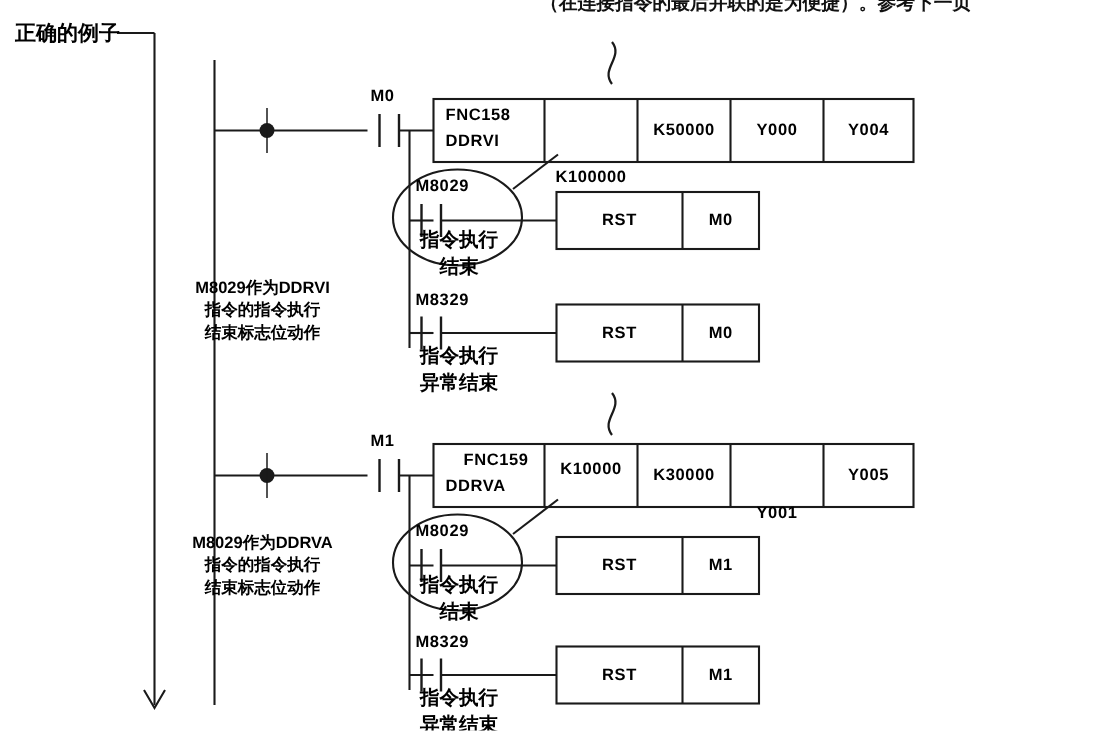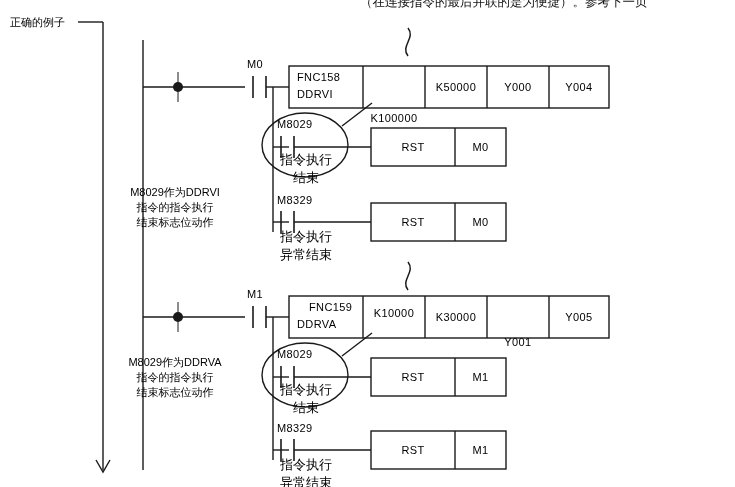--- a/index.html
+++ b/index.html
@@ -5,7 +5,7 @@
   html,body{margin:0;padding:0;background:#ffffff;}
   body{width:735px;height:487px;position:relative;overflow:hidden;
        font-family:"Liberation Sans","DejaVu Sans",sans-serif;color:#000;}
-  .stage{position:absolute;left:0;top:0;width:735px;height:388px;}
+  .stage{position:absolute;left:0;top:0;width:735px;height:388px;font-weight:bold;}
   .svg-layer{position:absolute;left:0;top:0;width:735px;height:487px;}
   .lbl{position:absolute;white-space:pre;line-height:1.35;}
   .c13{font-size:11px;}

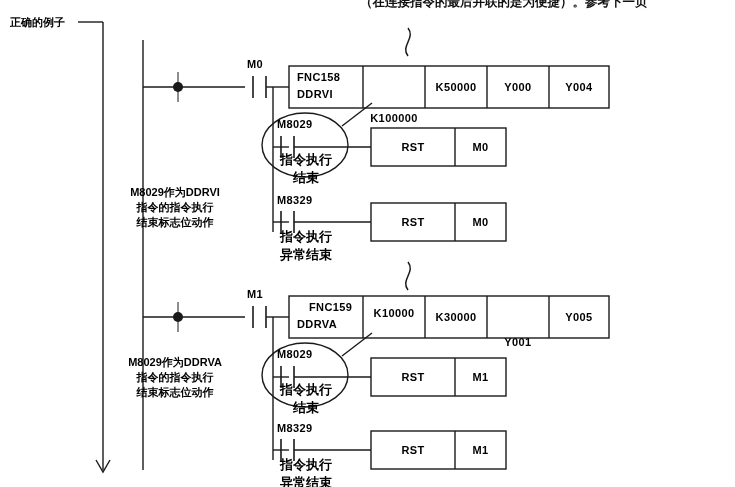--- a/index.html
+++ b/index.html
@@ -8,7 +8,7 @@
   .stage{position:absolute;left:0;top:0;width:735px;height:388px;font-weight:bold;}
   .svg-layer{position:absolute;left:0;top:0;width:735px;height:487px;}
   .lbl{position:absolute;white-space:pre;line-height:1.35;}
-  .c13{font-size:11px;}
+  .c13{font-size:14px;}
   .c12{font-size:11px;}
   .c11{font-size:13px;}
   .mono{font-family:"Liberation Sans","DejaVu Sans",sans-serif;letter-spacing:0.4px;}

